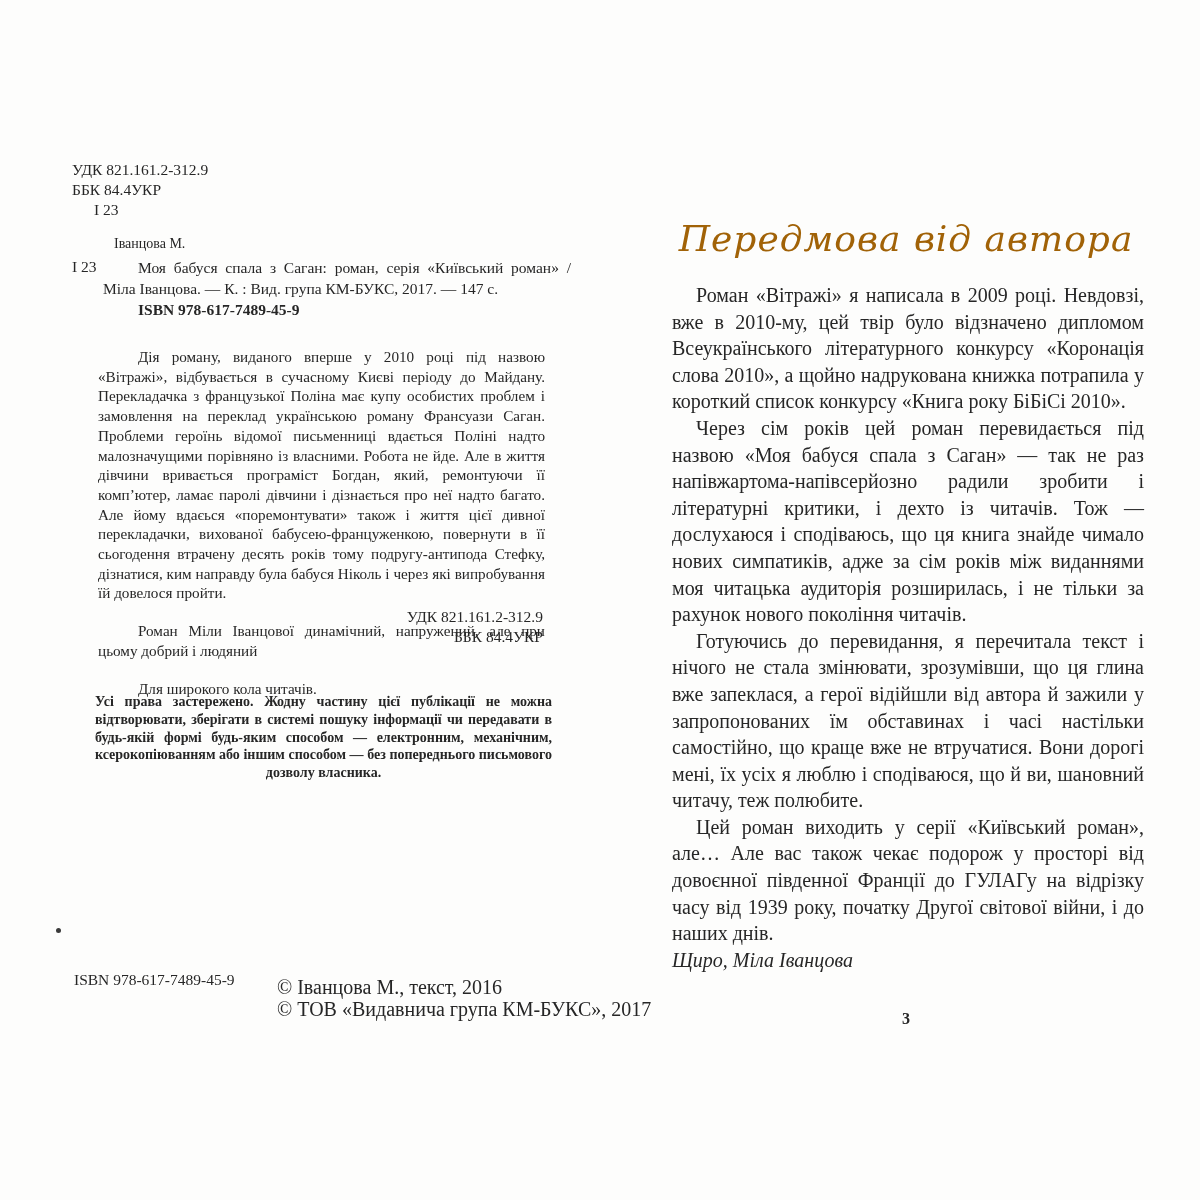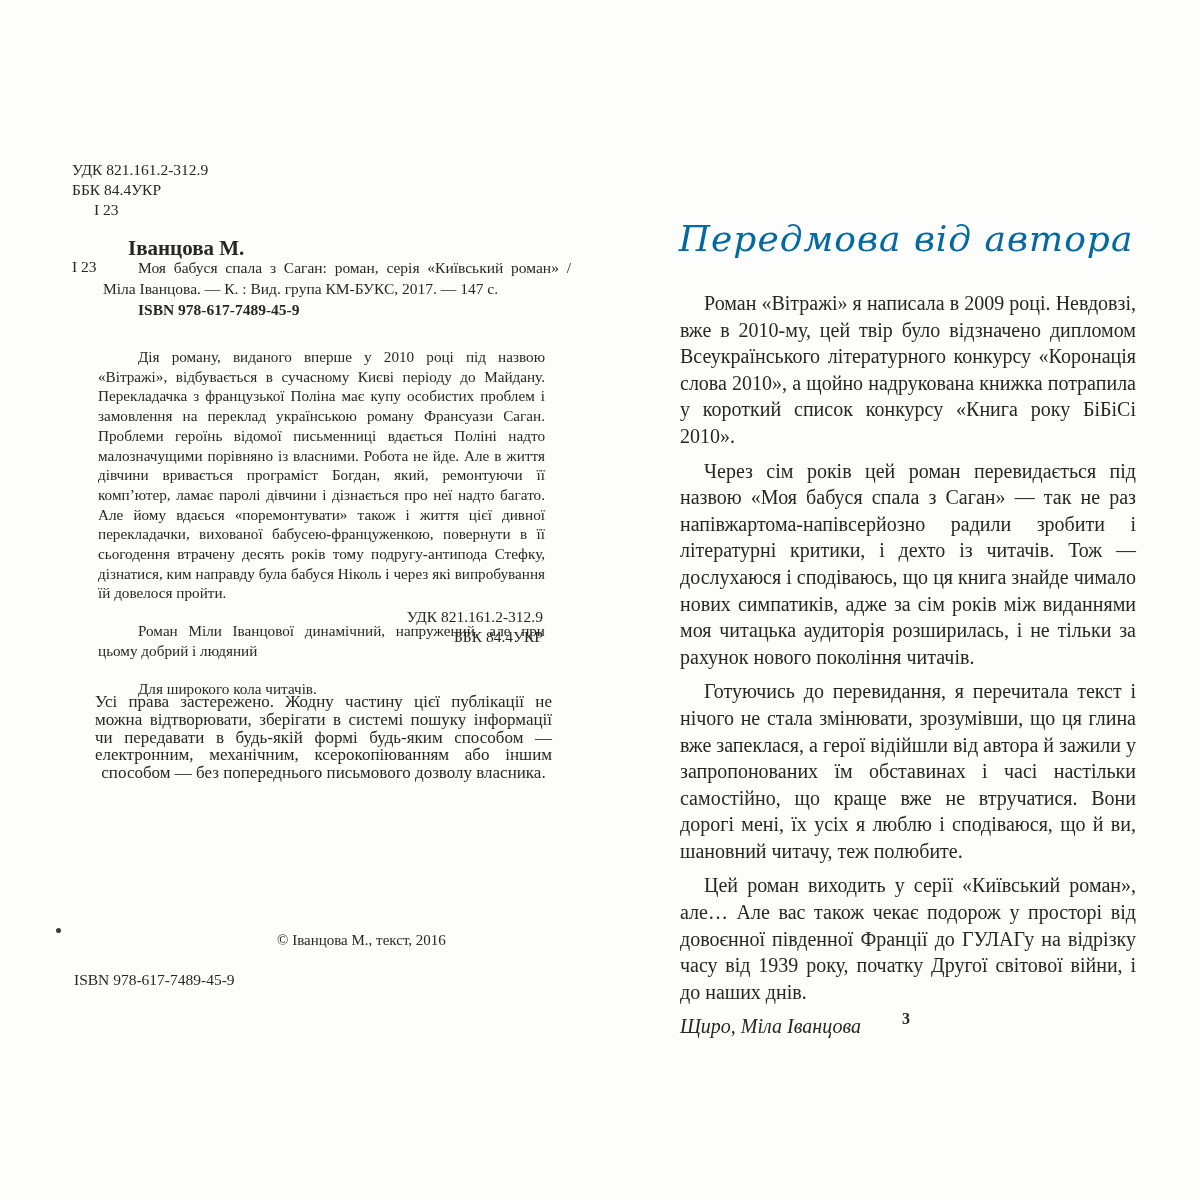--- a/index.html
+++ b/index.html
@@ -18,7 +18,7 @@
   
   .udc-block{left:72px;top:160px;font-size:15.5px;line-height:20px;}
   .udc-index{padding-left:22px;}
-  .author-heading{left:128px;top:236px;font-size:21px;font-weight:bold;}
+  .author-heading{left:114px;top:236px;font-size:14px;font-weight:normal;}
   .record-label{left:72px;top:258px;font-size:15.5px;}
   .record{left:103px;top:258px;width:468px;font-size:15.5px;line-height:20.5px;text-indent:35px;text-align:justify;}
   .isbn-top{left:138px;top:301px;font-size:15.5px;font-weight:bold;}

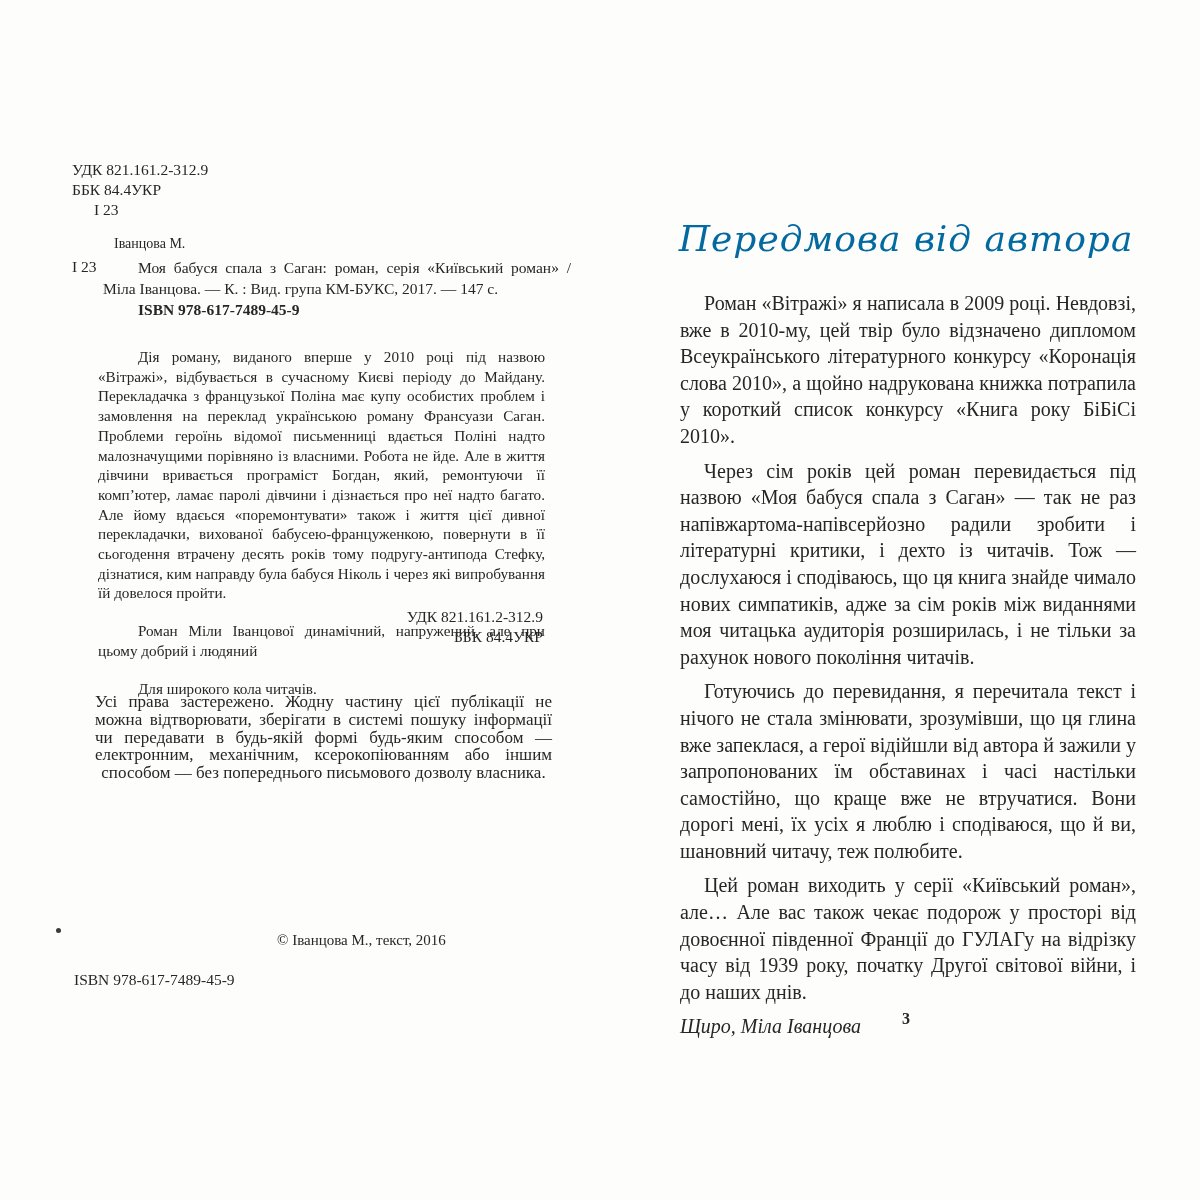--- a/index.html
+++ b/index.html
@@ -37,7 +37,7 @@
     font-style:italic;
     font-size:36px;
     letter-spacing:1px;
-    color:#0369a1;
+    color:#a16207;
   }
   .preface-body{left:672px;top:282px;width:472px;font-size:20px;line-height:26.6px;text-align:justify;}
   .preface-body p{margin:8px;text-indent:24px;}

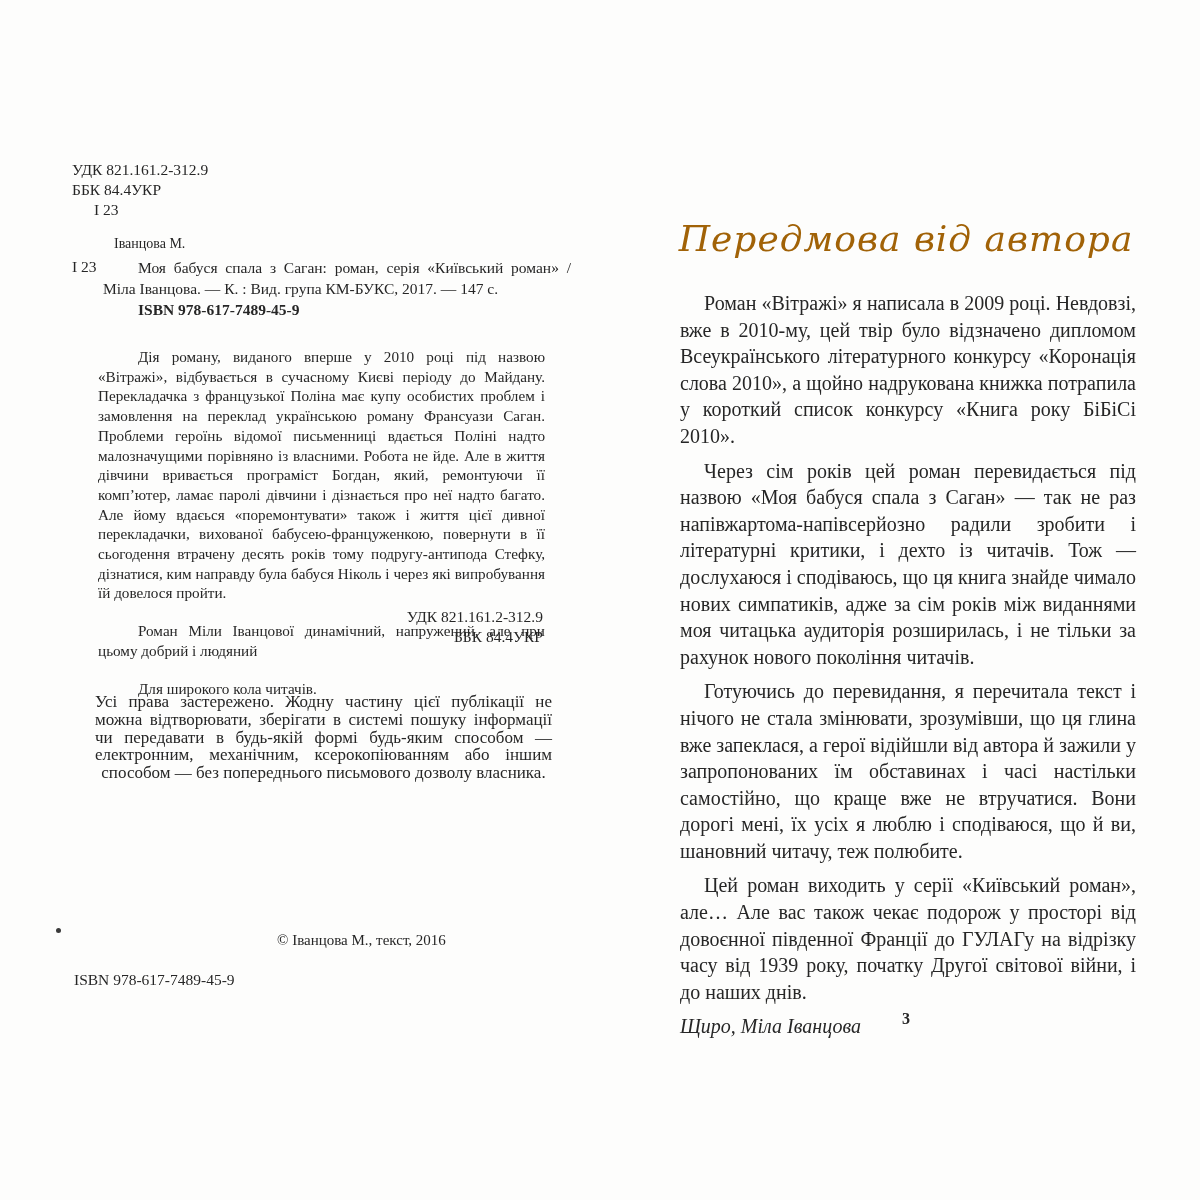--- a/index.html
+++ b/index.html
@@ -40,7 +40,7 @@
     color:#a16207;
   }
   .preface-body{left:672px;top:282px;width:472px;font-size:20px;line-height:26.6px;text-align:justify;}
-  .preface-body p{margin:8px;text-indent:24px;}
+  .preface-body p{margin:0;text-indent:24px;}
   .signature{margin-top:1px;text-align:left;font-style:italic;text-indent:0 !important;}
   .page-number{left:660px;top:1010px;width:492px;text-align:center;font-size:16px;font-weight:bold;}
 </style>

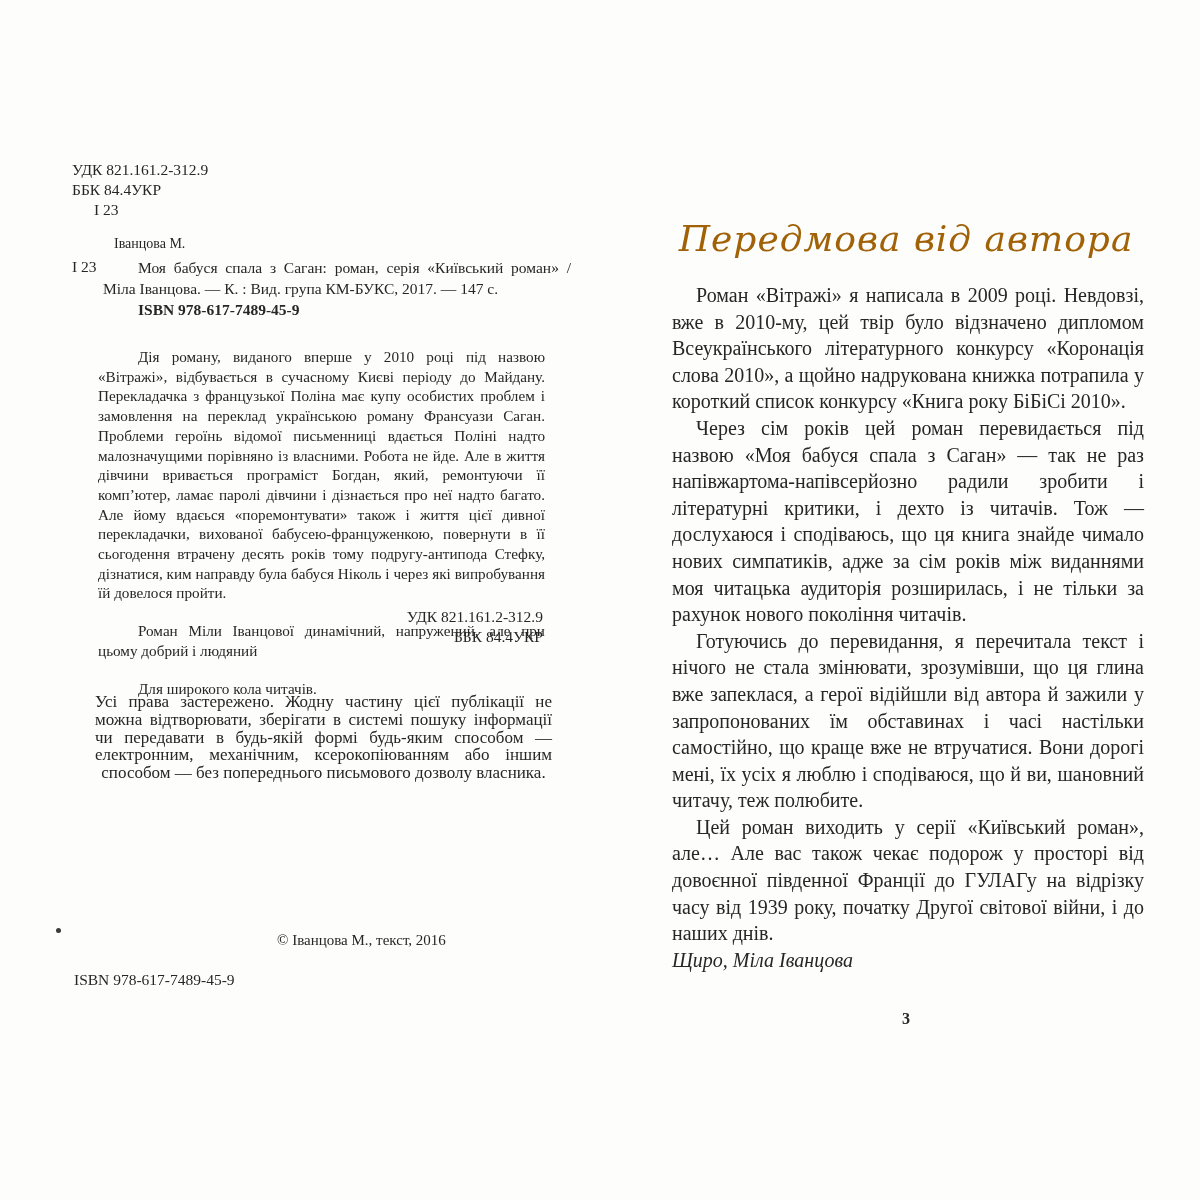--- a/index.html
+++ b/index.html
@@ -25,7 +25,7 @@
   .annotation{left:80px;top:329px;width:483px;font-size:15.2px;line-height:19.7px;text-align:justify;}
   .annotation p{margin:18px;text-indent:40px;}
   .udc-right{left:343px;top:607px;width:200px;font-size:15.5px;line-height:19.5px;text-align:right;}
-  .rights{left:95px;top:693px;width:457px;font-size:17px;line-height:17.8px;text-align:justify;text-align-last:center;}
+  .rights{left:95px;top:693px;width:457px;font-size:14px;line-height:17.8px;text-align:justify;text-align-last:center;font-weight:bold;}
   .speck{left:56px;top:928px;width:5px;height:5px;border-radius:50%;background:#3a3a3a;}
   .isbn-bottom{left:74px;top:971px;font-size:15.5px;}
   .copyright{left:277px;top:930px;font-size:15px;line-height:21.5px;}

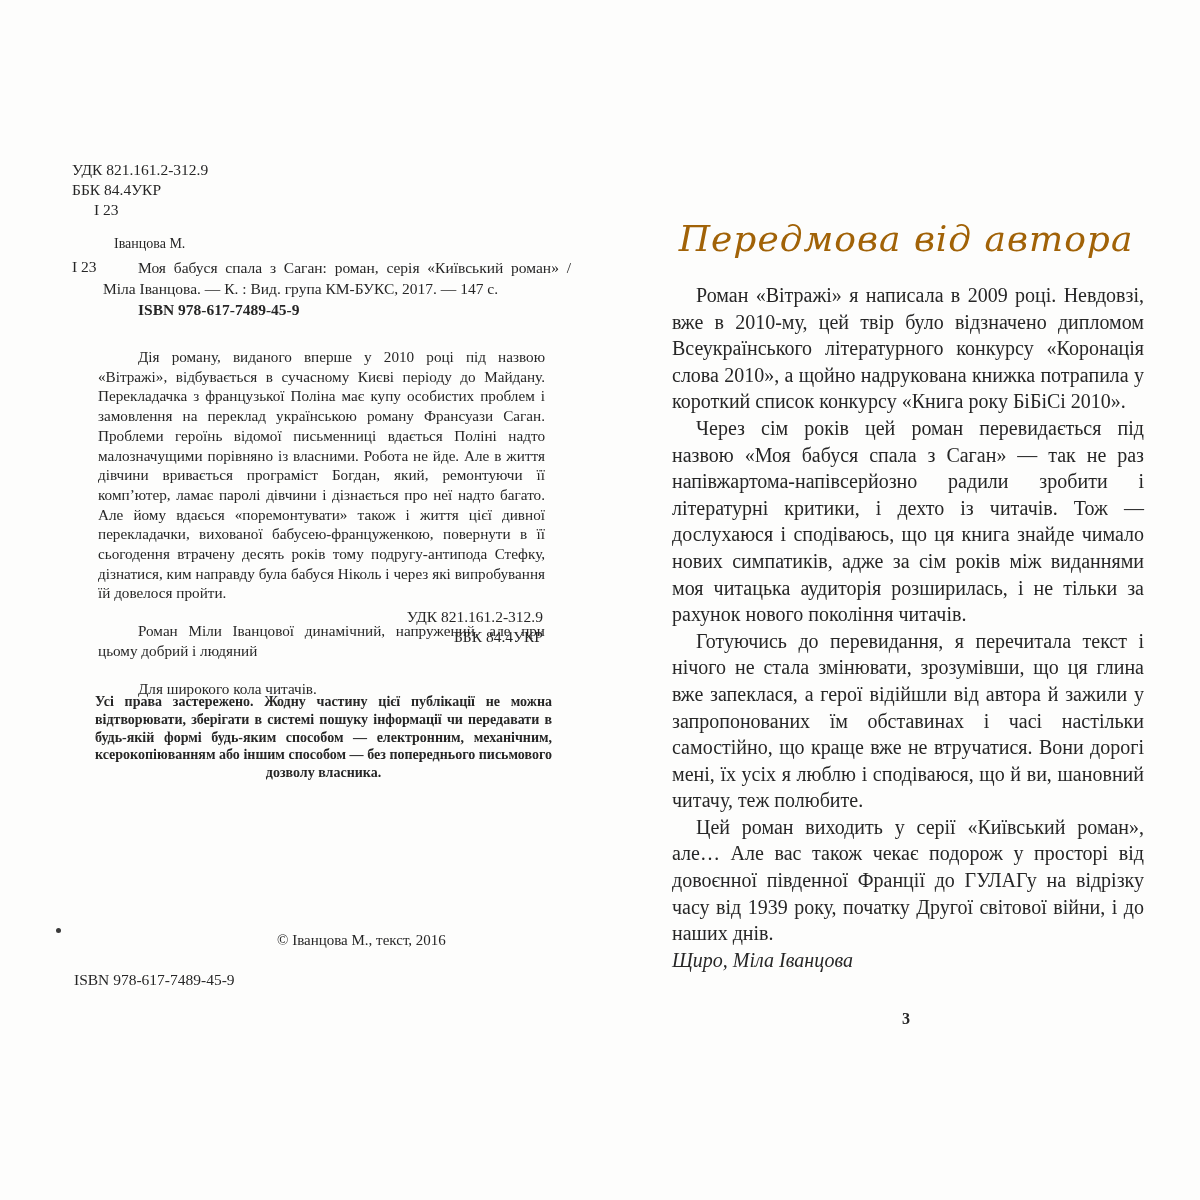--- a/index.html
+++ b/index.html
@@ -28,7 +28,7 @@
   .rights{left:95px;top:693px;width:457px;font-size:14px;line-height:17.8px;text-align:justify;text-align-last:center;font-weight:bold;}
   .speck{left:56px;top:928px;width:5px;height:5px;border-radius:50%;background:#3a3a3a;}
   .isbn-bottom{left:74px;top:971px;font-size:15.5px;}
-  .copyright{left:277px;top:930px;font-size:15px;line-height:21.5px;}
+  .copyright{left:277px;top:977px;font-size:20px;line-height:21.5px;}
   
   .preface-title{
     left:660px;top:218px;width:492px;

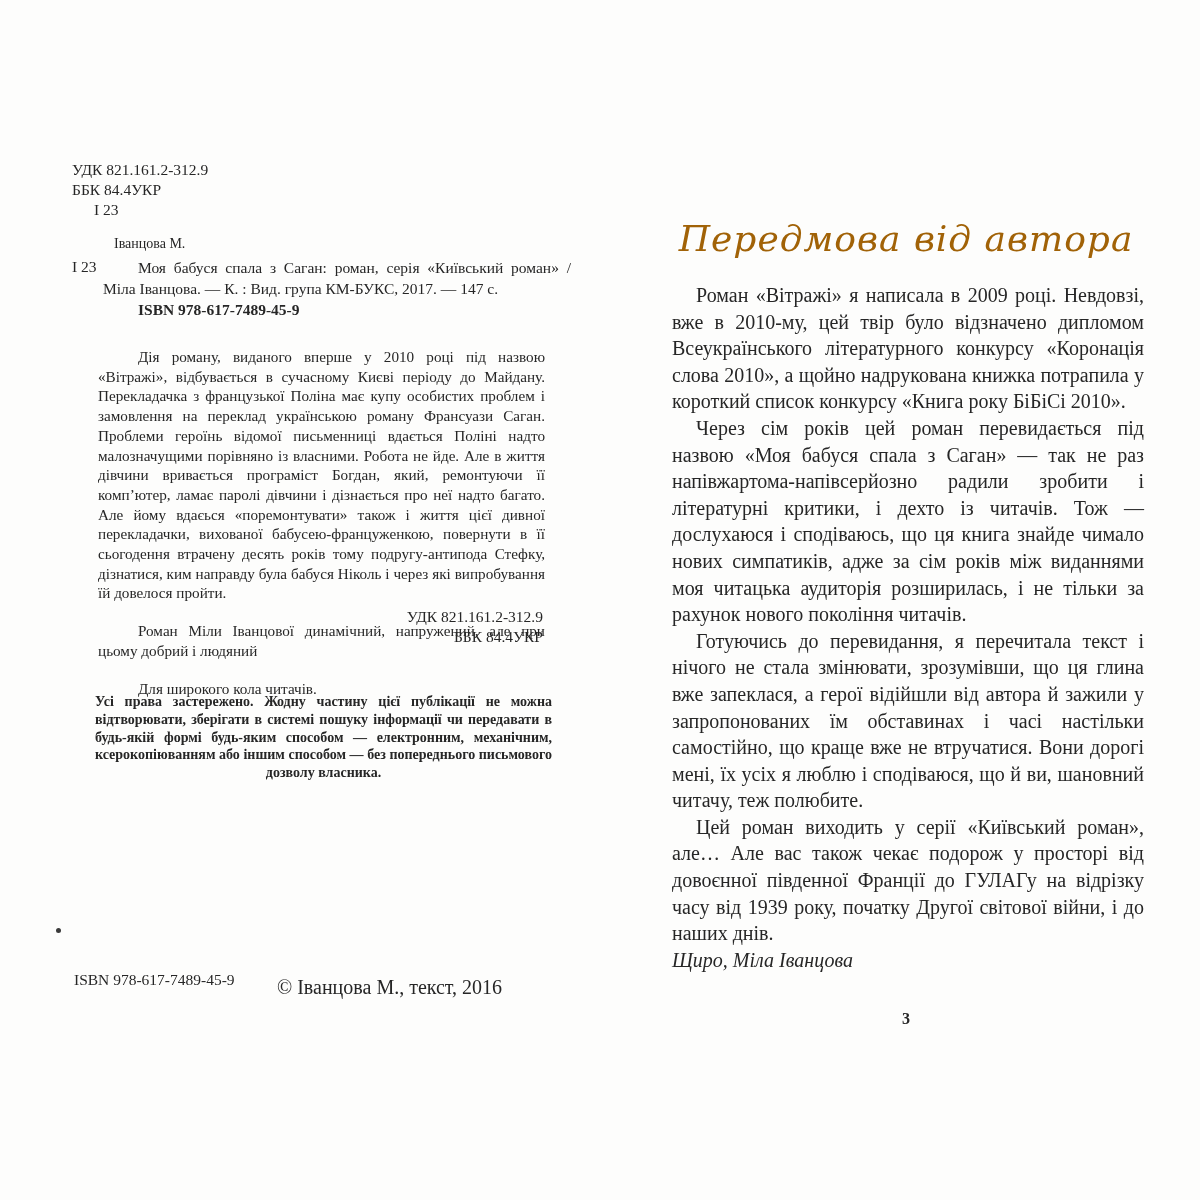--- a/index.html
+++ b/index.html
@@ -83,6 +83,7 @@
 
     <div class="abs copyright">
       <div>© Іванцова М., текст, 2016</div>
+      <div>© ТОВ «Видавнича група КМ-БУКС», 2017</div>
     </div>
 
   </div>

